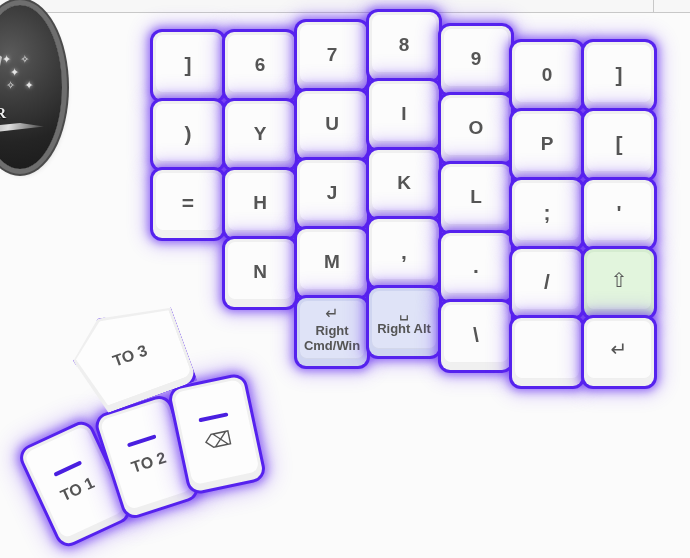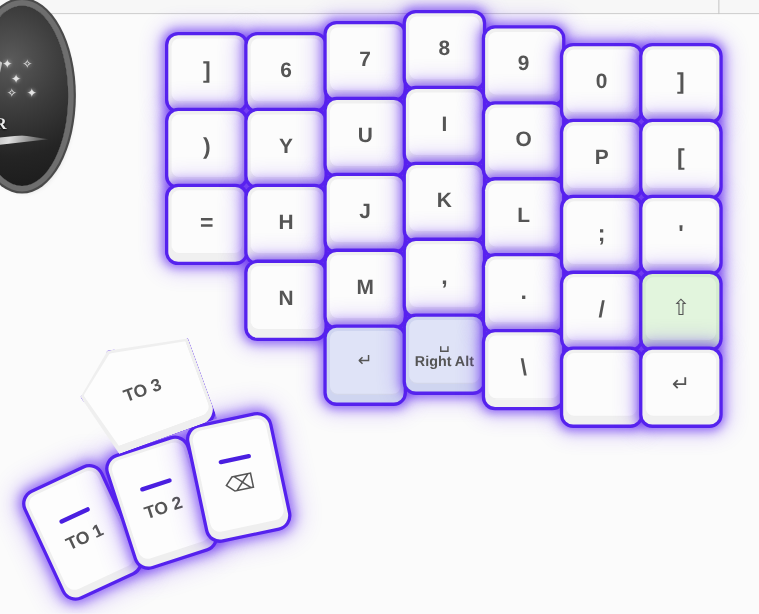--- a/index.html
+++ b/index.html
@@ -189,6 +189,10 @@
     <div class="key thumb" style="left: 297px; top: 298px;">
       <div class="cap">
         <div class="glyph">↵</div>
+        <div class="legend small">
+          <div>Right</div>
+          <div>Cmd/Win</div>
+        </div>
       </div>
     </div>
     <div class="key" style="left: 369px; top: 12px;">

